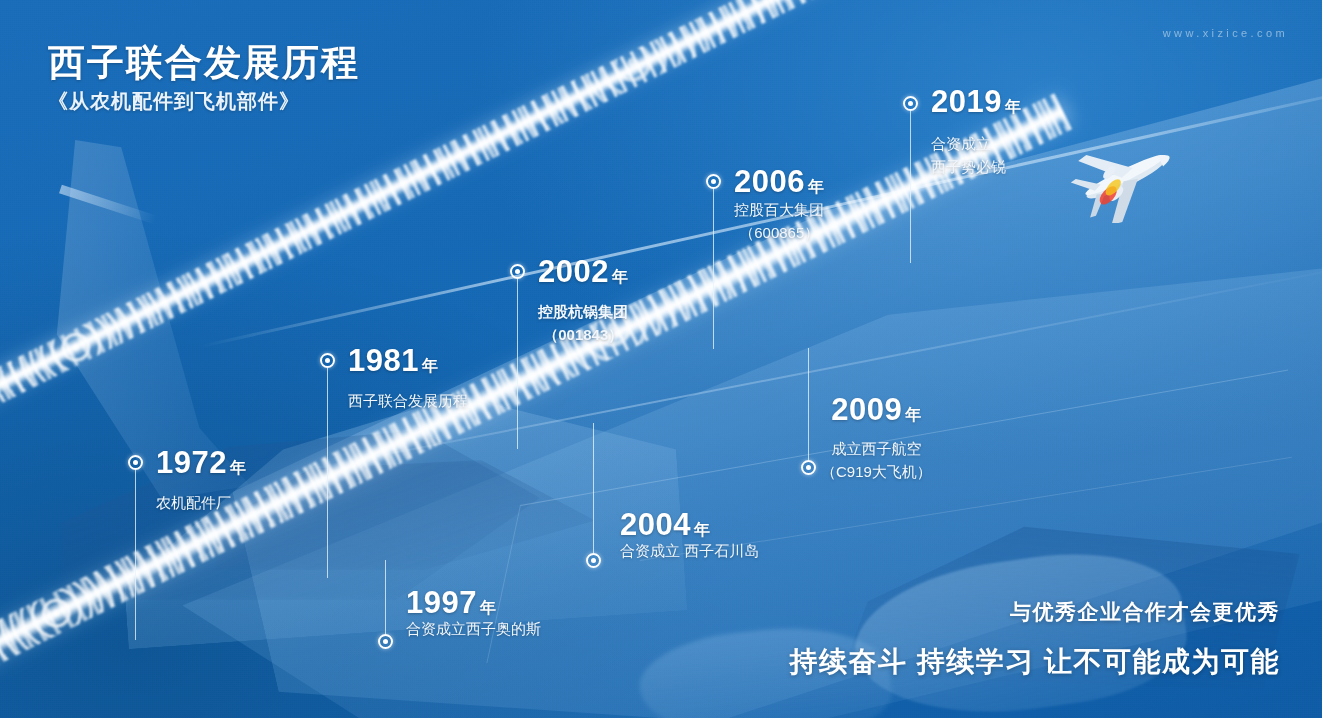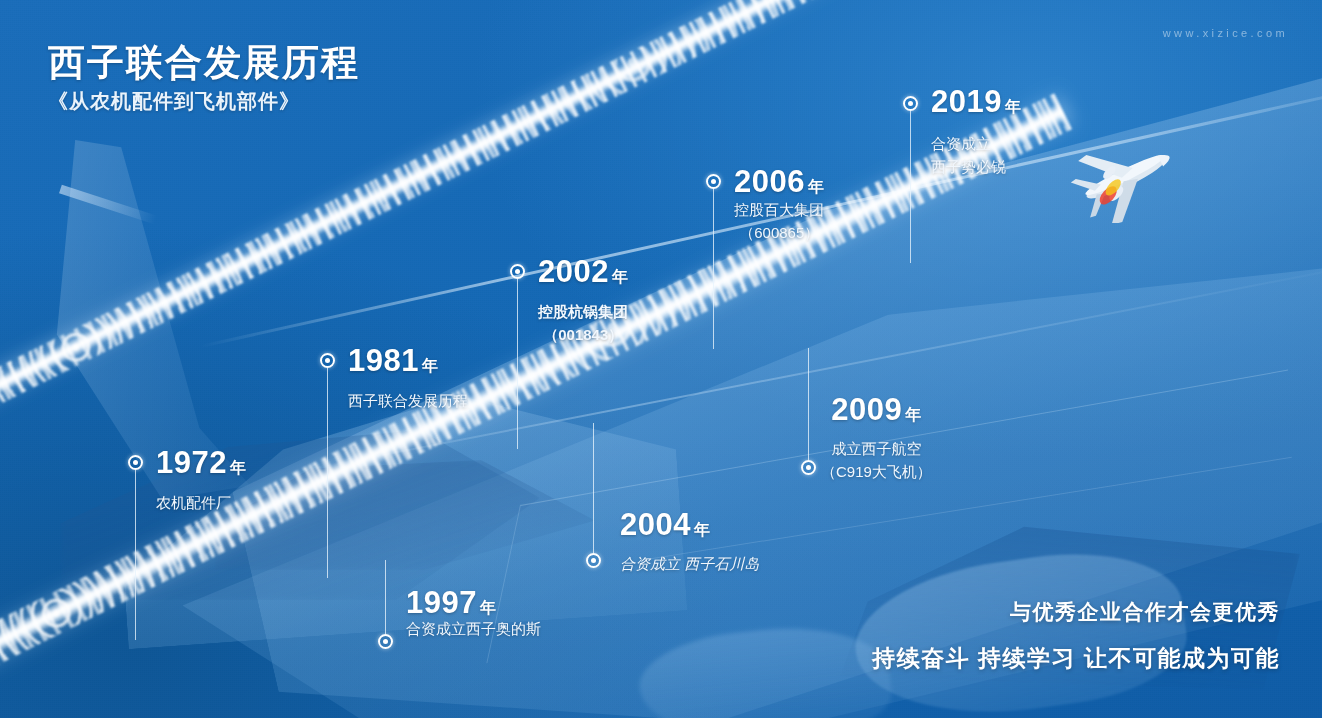--- a/index.html
+++ b/index.html
@@ -281,7 +281,7 @@
     <div class="stem" style="left:7px;top:-130px;height:130px;"></div>
     <div class="txt" style="left:34px;top:-44px;">
       <div class="year"><span>2004</span><span class="u">年</span></div>
-      <div class="desc" style="margin-top:13px;font-style:italic;">合资成立 西子石川岛</div>
+      <div class="desc" style="margin-top:0;">合资成立 西子石川岛</div>
     </div>
   </div>
 

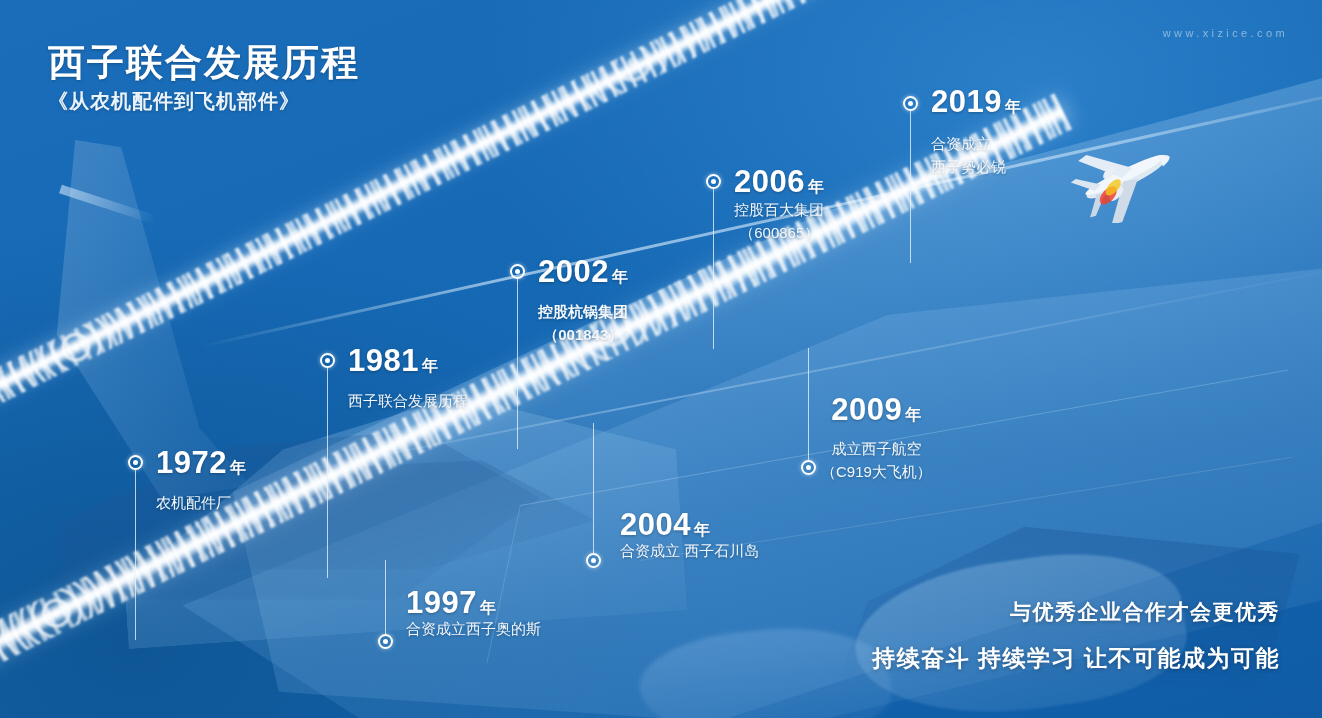--- a/index.html
+++ b/index.html
@@ -164,7 +164,7 @@
   }
   .slogan2{
     position:absolute;right:42px;top:643px;
-    font-size:23px;font-weight:bold;color:#ffffff;letter-spacing:1.5px;
+    font-size:28px;font-weight:bold;color:#ffffff;letter-spacing:1.5px;
     text-shadow:0 1px 4px rgba(0,0,0,.3);
   }
 

